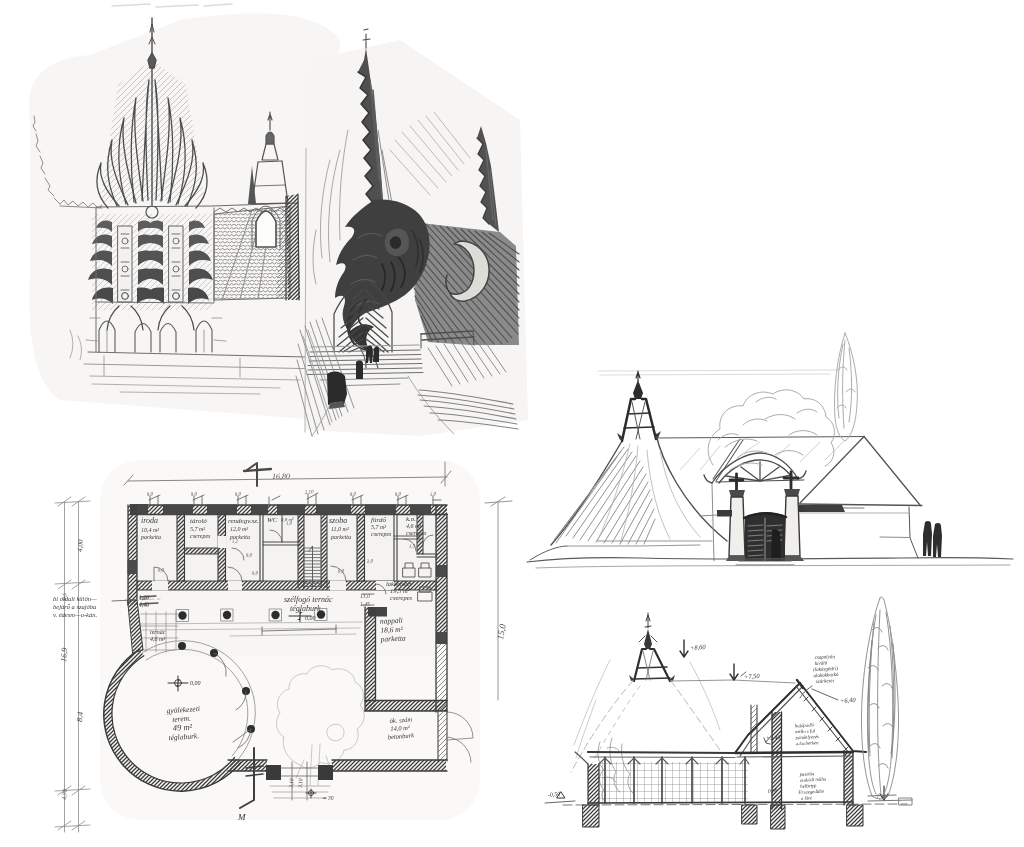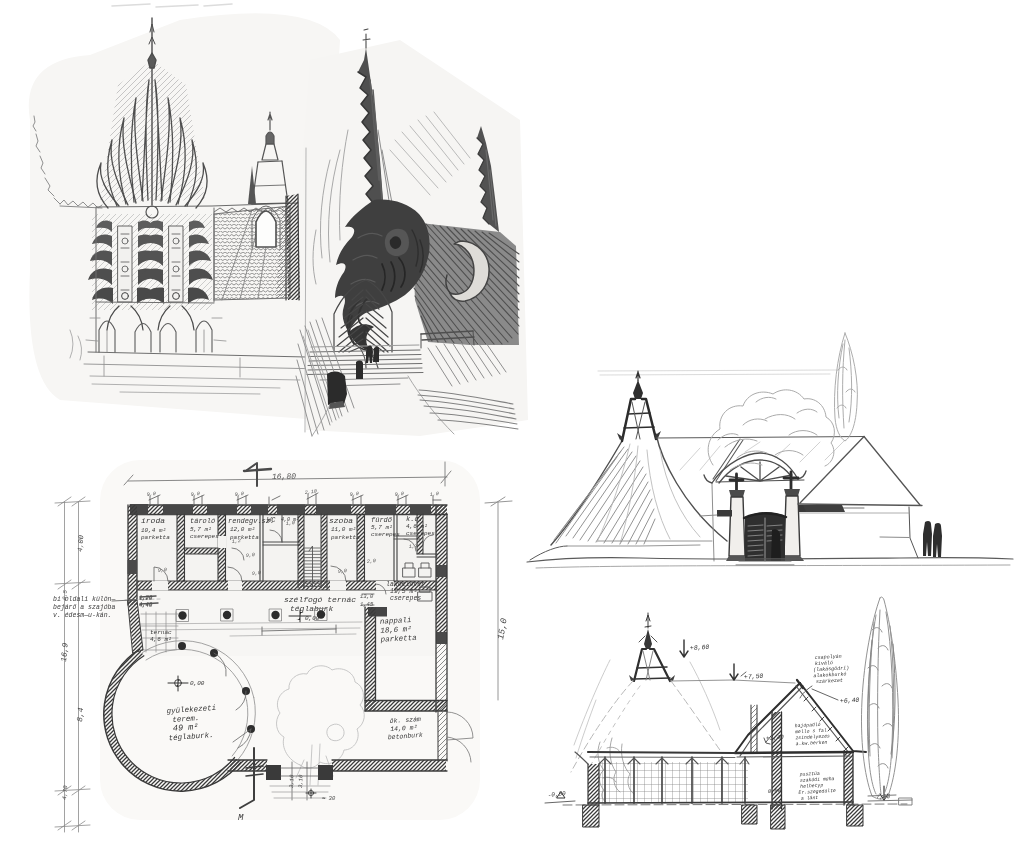--- a/index.html
+++ b/index.html
@@ -2,7 +2,7 @@
 <html><head><meta charset="utf-8">
 <style>
 html,body{margin:0;padding:0;background:#ffffff;}
-#page{position:relative;width:1024px;height:847px;background:#ffffff;overflow:hidden;font-family:Liberation Mono, monospace;}
+#page{position:relative;width:1024px;height:847px;background:#ffffff;overflow:hidden;font-family:Liberation Serif, serif;}
 </style></head>
 <body>
 <div id="page">

